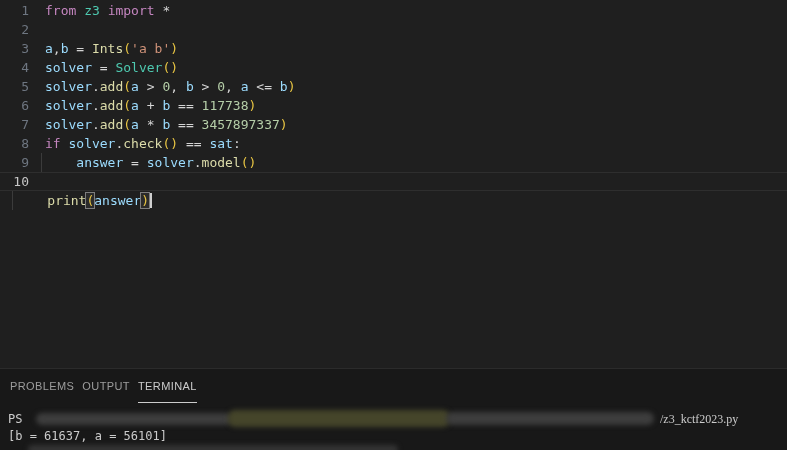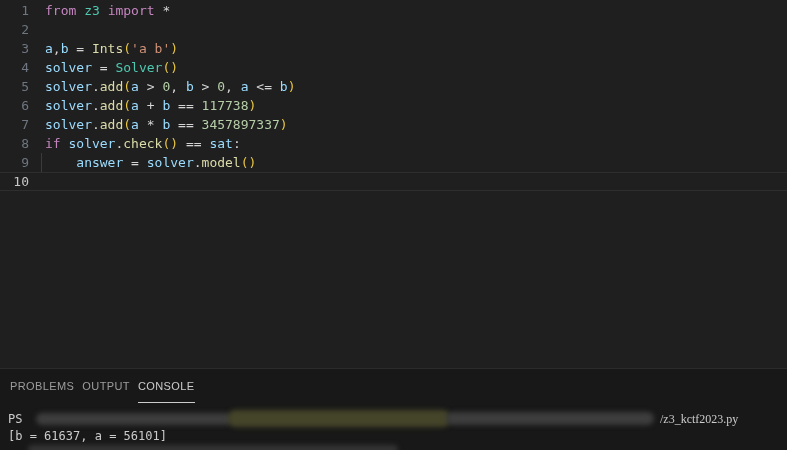--- a/index.html
+++ b/index.html
@@ -85,6 +85,7 @@
       </div>
       <div class="line active">
         <div class="gutter">10</div>
+        <div class="code"><span class="guide"></span><span class="tk-plain">    </span><span class="tk-fn">print</span><span class="tk-brm">(</span><span class="tk-var">answer</span><span class="tk-brm">)</span><span class="cursor"></span></div>
       </div>
     </div>
 

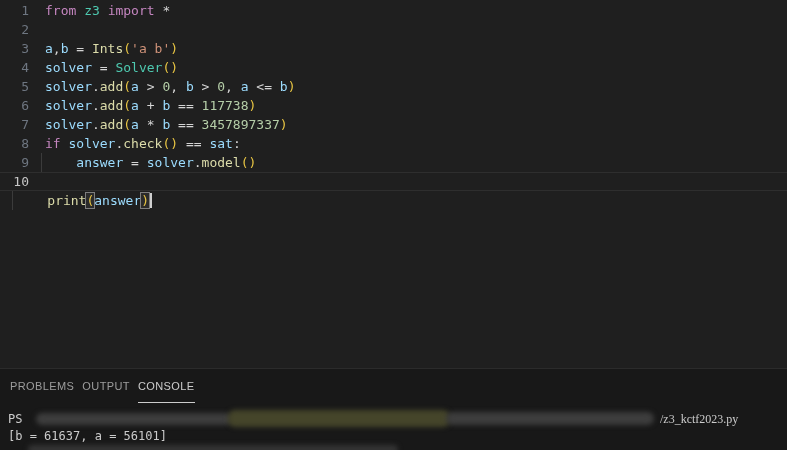--- a/index.html
+++ b/index.html
@@ -93,7 +93,7 @@
     <div id="panel-tabs">
         <div class="ptab">PROBLEMS</div>
         <div class="ptab">OUTPUT</div>
-        <div class="ptab active">CONSOLE</div>
+        <div class="ptab active">TERMINAL</div>
       </div>
 
     <div id="terminal">

